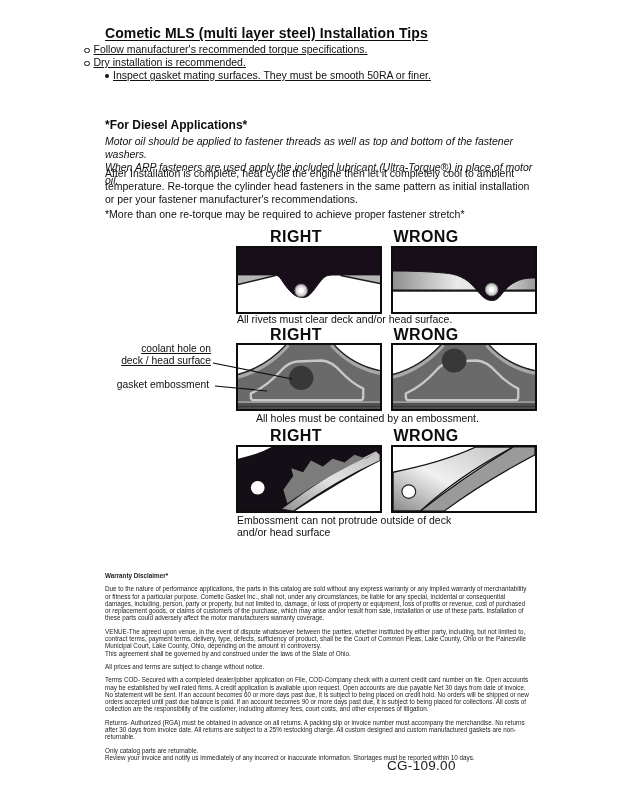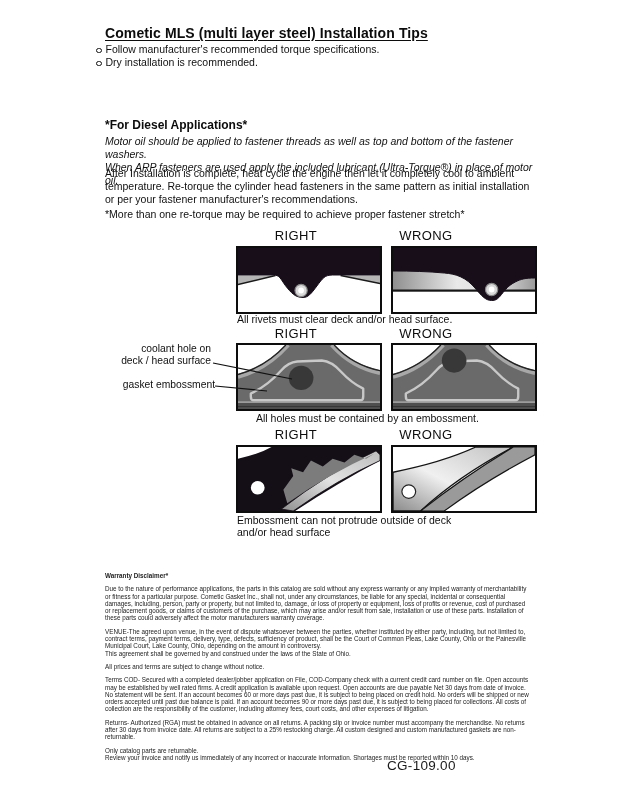--- a/index.html
+++ b/index.html
@@ -20,7 +20,7 @@
     letter-spacing:0.1px;
     color:#0c0c0c;
   }
-  .tips { left:96px; top:43px; width:440px; }
+  .tips { left:84px; top:43px; width:440px;text-decoration:underline; }
   .tip-row { display:flex; align-items:flex-start; line-height:13px; font-size:10.5px; }
   .tip-row.sub { margin-left:21px; }
   .b-icon {

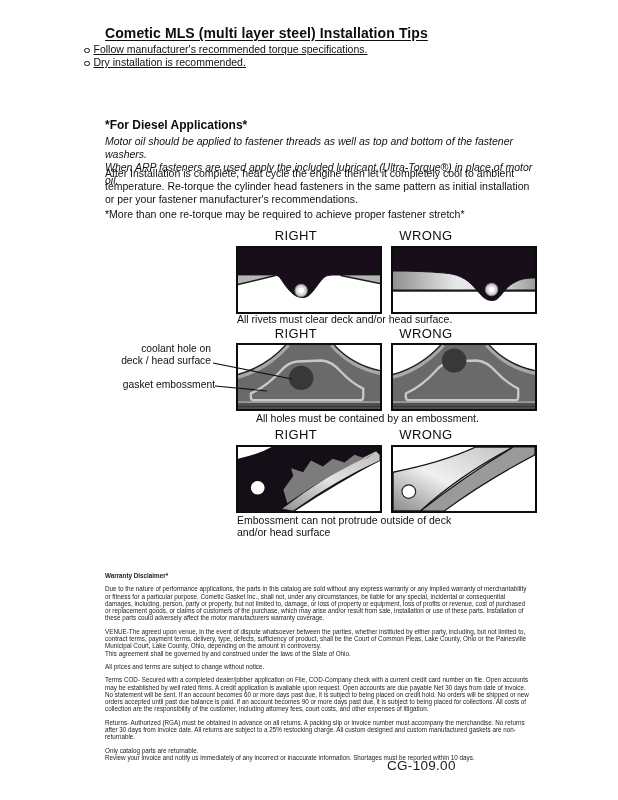--- a/index.html
+++ b/index.html
@@ -86,6 +86,10 @@
   <div class="tip-row">
     <span class="b-icon"></span>
     <span>Dry installation is recommended.</span>
+  </div>
+  <div class="tip-row sub">
+    <span class="sb-icon"></span>
+    <span>Inspect gasket mating surfaces.  They must be smooth 50RA or finer.</span>
   </div>
 </div>
 

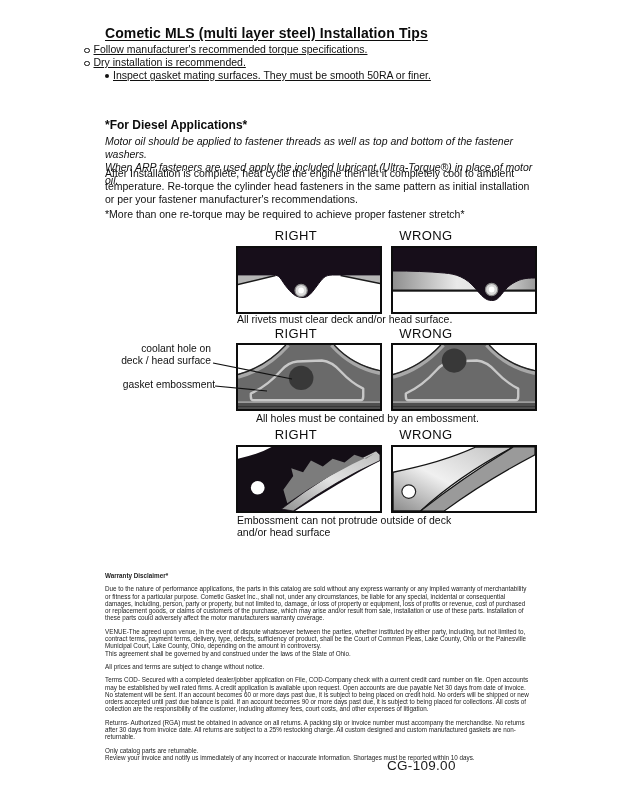--- a/index.html
+++ b/index.html
@@ -45,7 +45,7 @@
   .p3 { top:208px; }
   .rw-label {
     width:144px; text-align:center;
-    font-size:13px; font-weight:400; letter-spacing:0.4px; color:#0d0d0d;
+    font-size:16px; font-weight:700; letter-spacing:0.4px; color:#0d0d0d;
   }
   .dbox {
     width:146px; height:68px;

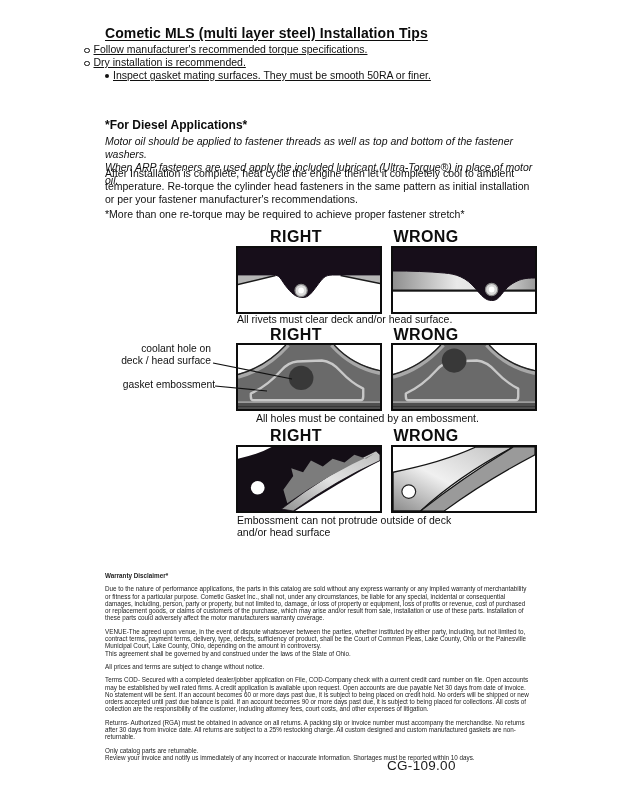--- a/index.html
+++ b/index.html
@@ -141,7 +141,7 @@
 <div class="abs rw-label" style="left:224px; top:326px;">RIGHT</div>
 <div class="abs rw-label" style="left:354px; top:326px;">WRONG</div>
 
-<div class="abs side-label" style="left:98px; top:343px;">coolant hole on
+<div class="abs side-label" style="left:98px; top:343px;text-decoration:underline;">coolant hole on
 deck / head surface</div>
 <div class="abs side-label" style="left:102px; top:379px;">gasket embossment</div>
 

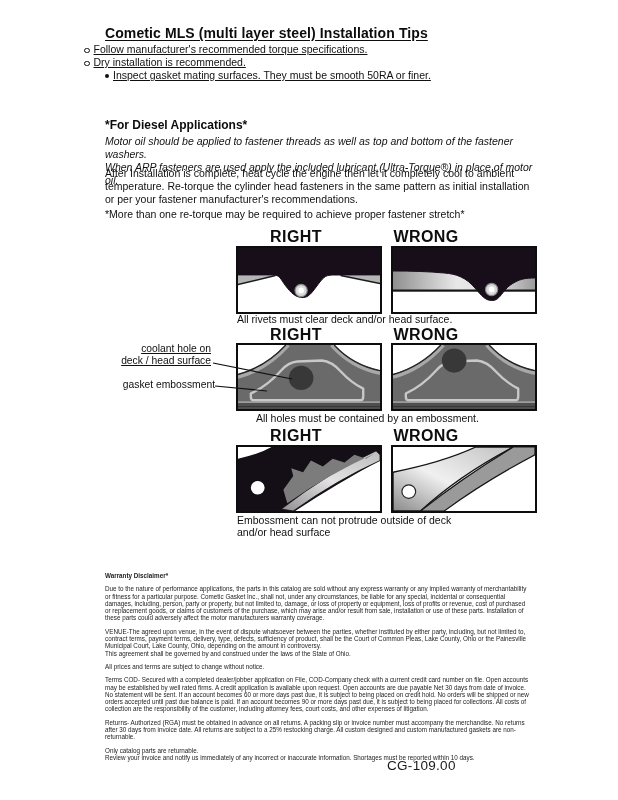--- a/index.html
+++ b/index.html
@@ -143,7 +143,7 @@
 
 <div class="abs side-label" style="left:98px; top:343px;text-decoration:underline;">coolant hole on
 deck / head surface</div>
-<div class="abs side-label" style="left:102px; top:379px;">gasket embossment</div>
+<div class="abs side-label" style="left:96px; top:379px;">gasket embossment</div>
 
 <svg class="abs leader-overlay" style="left:200px; top:340px;" width="120" height="60">
   <line x1="13" y1="23" x2="92" y2="39" stroke="#111" stroke-width="1.2"></line>

